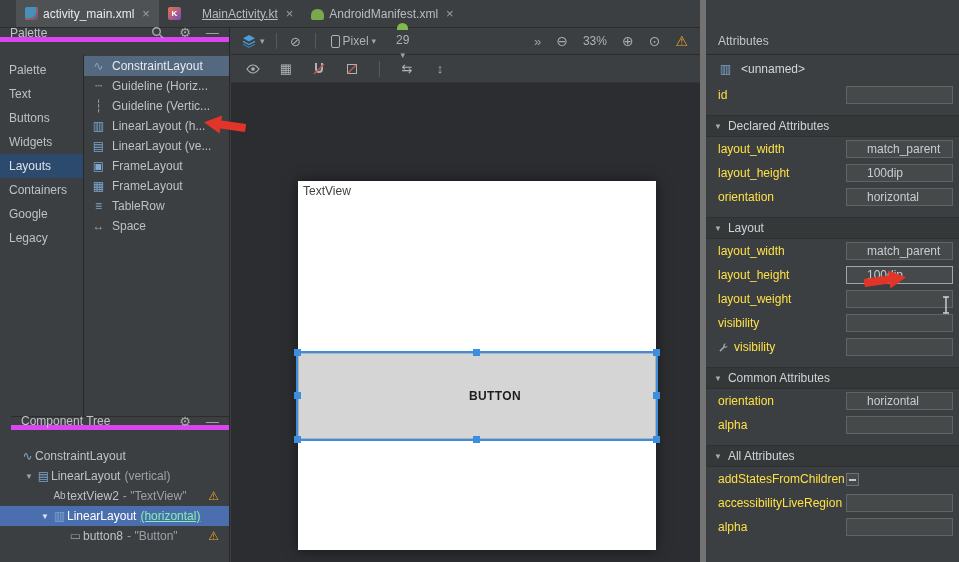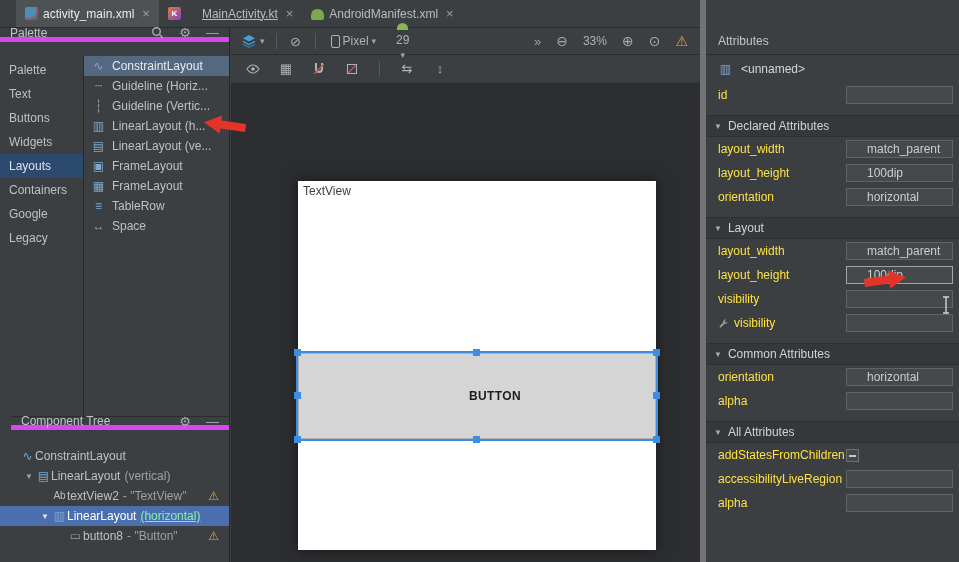--- a/index.html
+++ b/index.html
@@ -369,6 +369,14 @@
         </div>
         <div class="attr-row">
           <span class="lbl">
+            <span>layout_weight</span>
+          </span>
+          <span class="fld">
+            <span></span>
+          </span>
+        </div>
+        <div class="attr-row">
+          <span class="lbl">
             <span>visibility</span>
           </span>
           <span class="fld">

